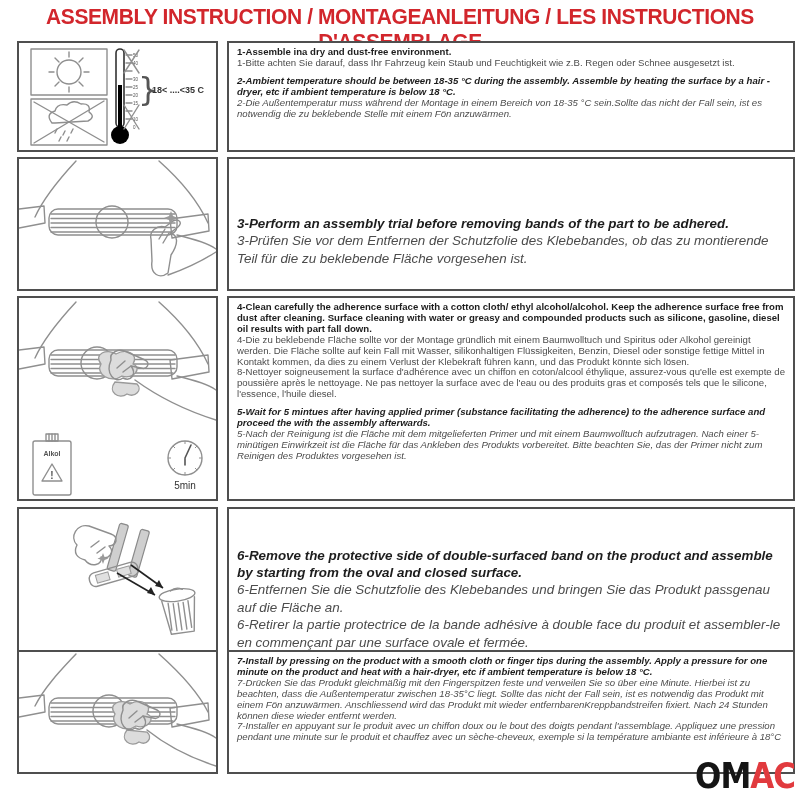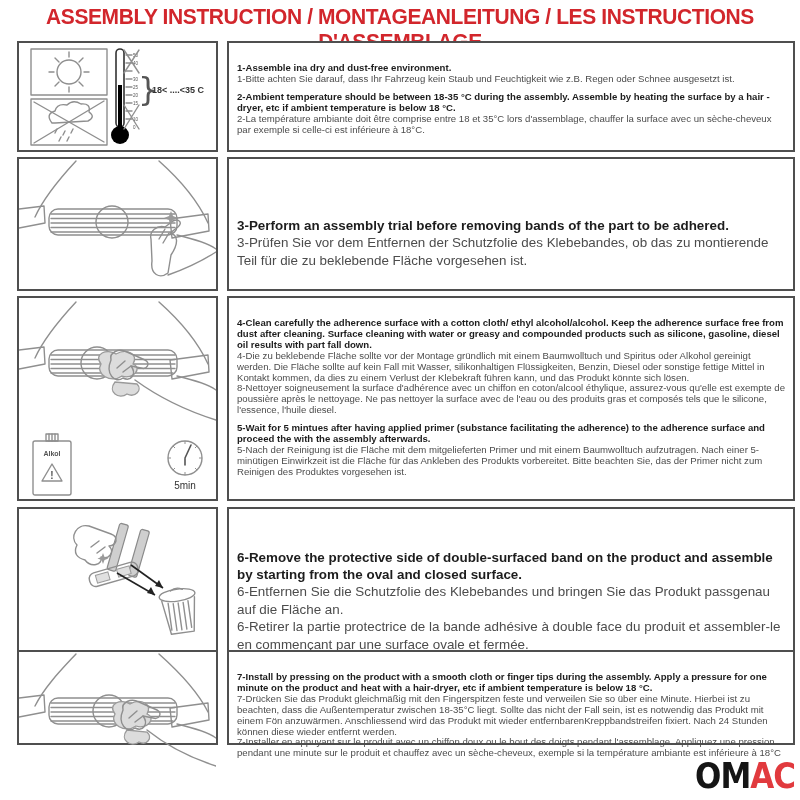--- a/index.html
+++ b/index.html
@@ -20,7 +20,7 @@
   }
   .text-box {
     position:absolute; left:227px; width:568px; height:100%;
-    border:2px solid #4f4f4f; background:#fff; padding:20px 8px;
+    border:2px solid #4f4f4f; background:#fff; padding:4px 8px;
     display:flex; flex-direction:column;
   }
   .text-box.vcenter { justify-content:flex-end; }

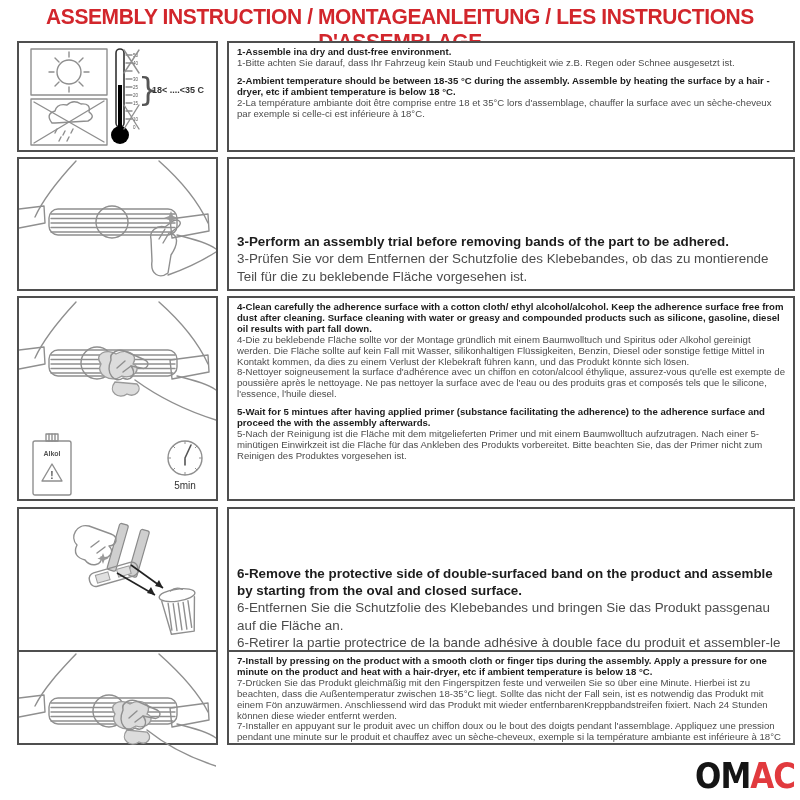--- a/index.html
+++ b/index.html
@@ -25,7 +25,7 @@
   }
   .text-box.vcenter { justify-content:flex-end; }
   .st { margin:0 0 7px 0; }
-  .st:last-child { margin-bottom:0; }
+  .st:last-child { margin-bottom:18px;font-style:italic; }
   .small .st { font-size:9.6px; line-height:10.9px; color:#4c4c4c; }
   .big .st   { font-size:13.4px; line-height:17.4px; color:#4c4c4c; }
   .st b { display:block; color:#1d1d1d; }

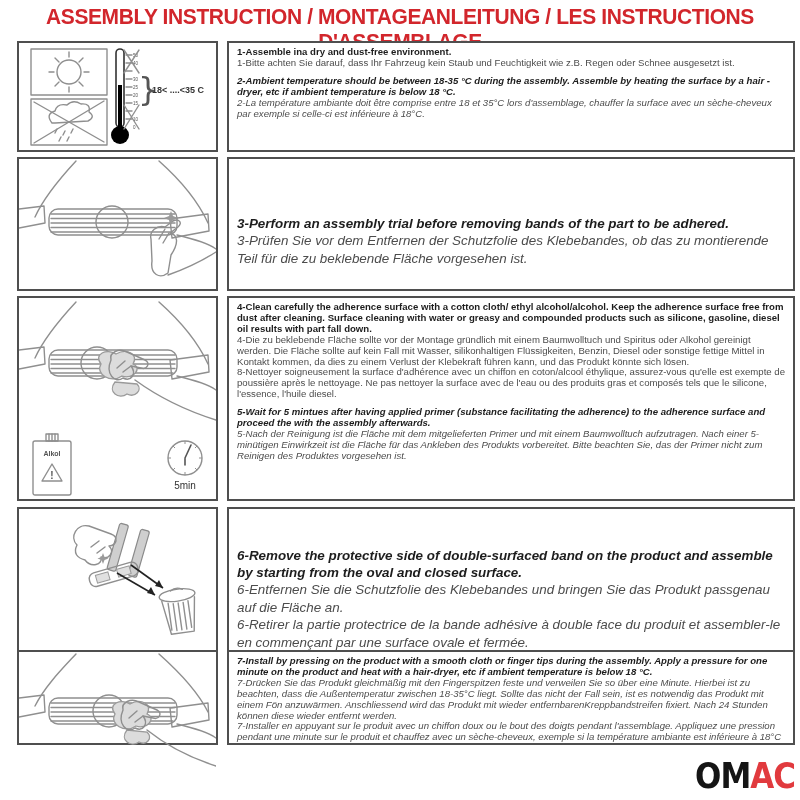--- a/index.html
+++ b/index.html
@@ -89,6 +89,7 @@
       </p>
       <p class="st">
         <b>2-Ambient temperature should be between 18-35 °C  during the assembly. Assemble by heating the surface by a hair -dryer, etc if ambient temperature is below 18 °C.</b>
+        <span>2-Die Außentemperatur muss während der Montage in einem Bereich von 18-35 °C  sein.Sollte das nicht der Fall sein, ist es notwendig die zu beklebende Stelle mit einem Fön anzuwärmen.</span>
         <span>2-La température ambiante doit être comprise entre 18 et 35°C lors d'assemblage, chauffer la surface avec un sèche-cheveux par exemple si celle-ci est inférieure à 18°C.</span>
       </p>
     </div>

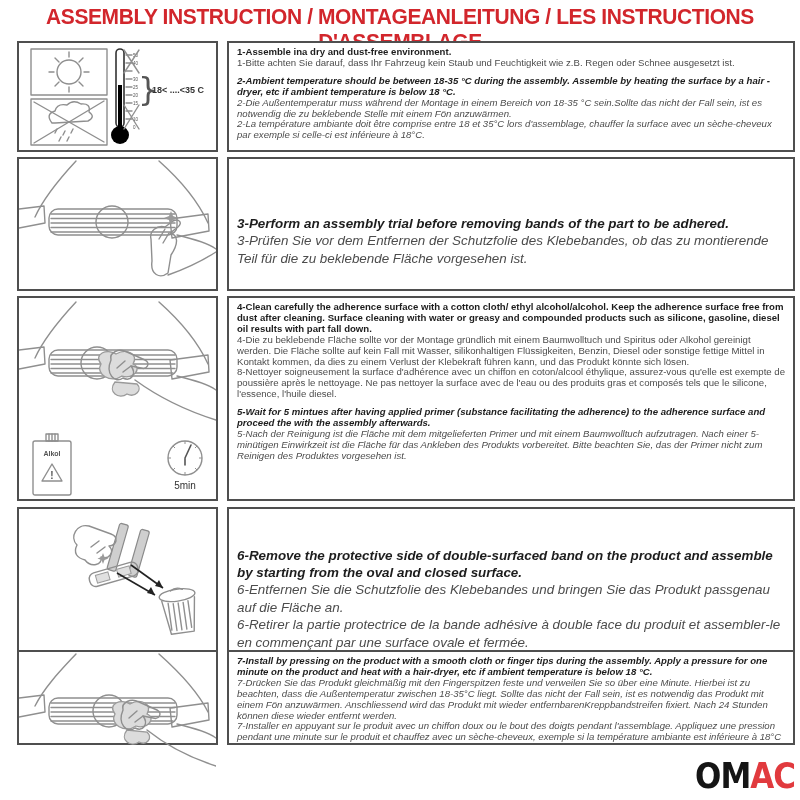--- a/index.html
+++ b/index.html
@@ -90,7 +90,6 @@
       <p class="st">
         <b>2-Ambient temperature should be between 18-35 °C  during the assembly. Assemble by heating the surface by a hair -dryer, etc if ambient temperature is below 18 °C.</b>
         <span>2-Die Außentemperatur muss während der Montage in einem Bereich von 18-35 °C  sein.Sollte das nicht der Fall sein, ist es notwendig die zu beklebende Stelle mit einem Fön anzuwärmen.</span>
-        <span>2-La température ambiante doit être comprise entre 18 et 35°C lors d'assemblage, chauffer la surface avec un sèche-cheveux par exemple si celle-ci est inférieure à 18°C.</span>
       </p>
     </div>
   </div>

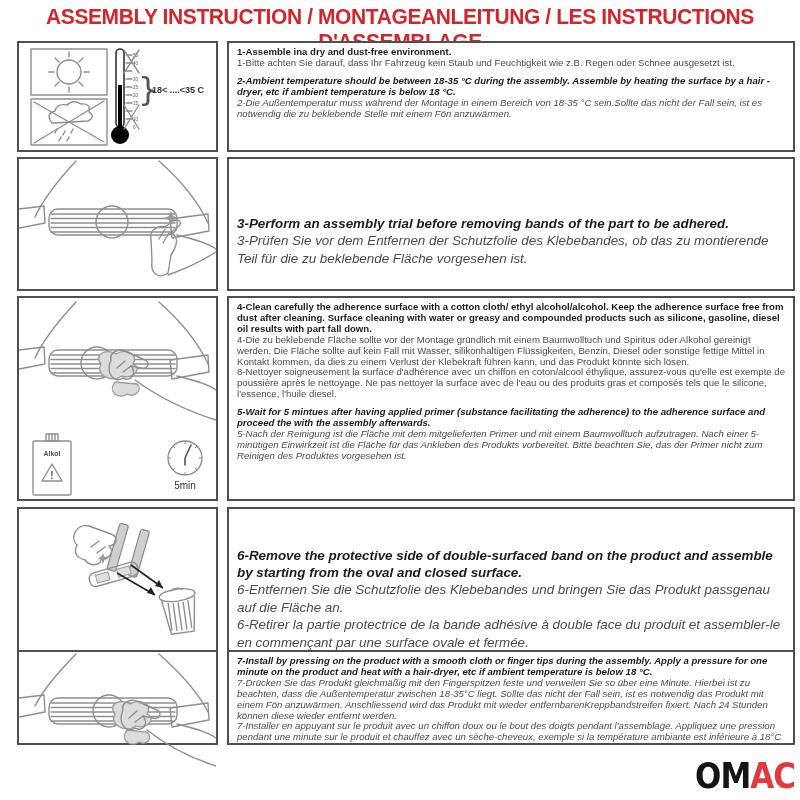--- a/index.html
+++ b/index.html
@@ -215,7 +215,7 @@
     </div>
   </div>
 
-  <div class="row" style="top:650px;height:95px;">
+  <div class="row" style="top:650px;height:124px;">
     <div class="illus-box">
       <svg viewBox="0 0 197 121" width="197" height="121">
         <path class="ln" d="M57,2 C44,16 26,34 16,54"></path>

